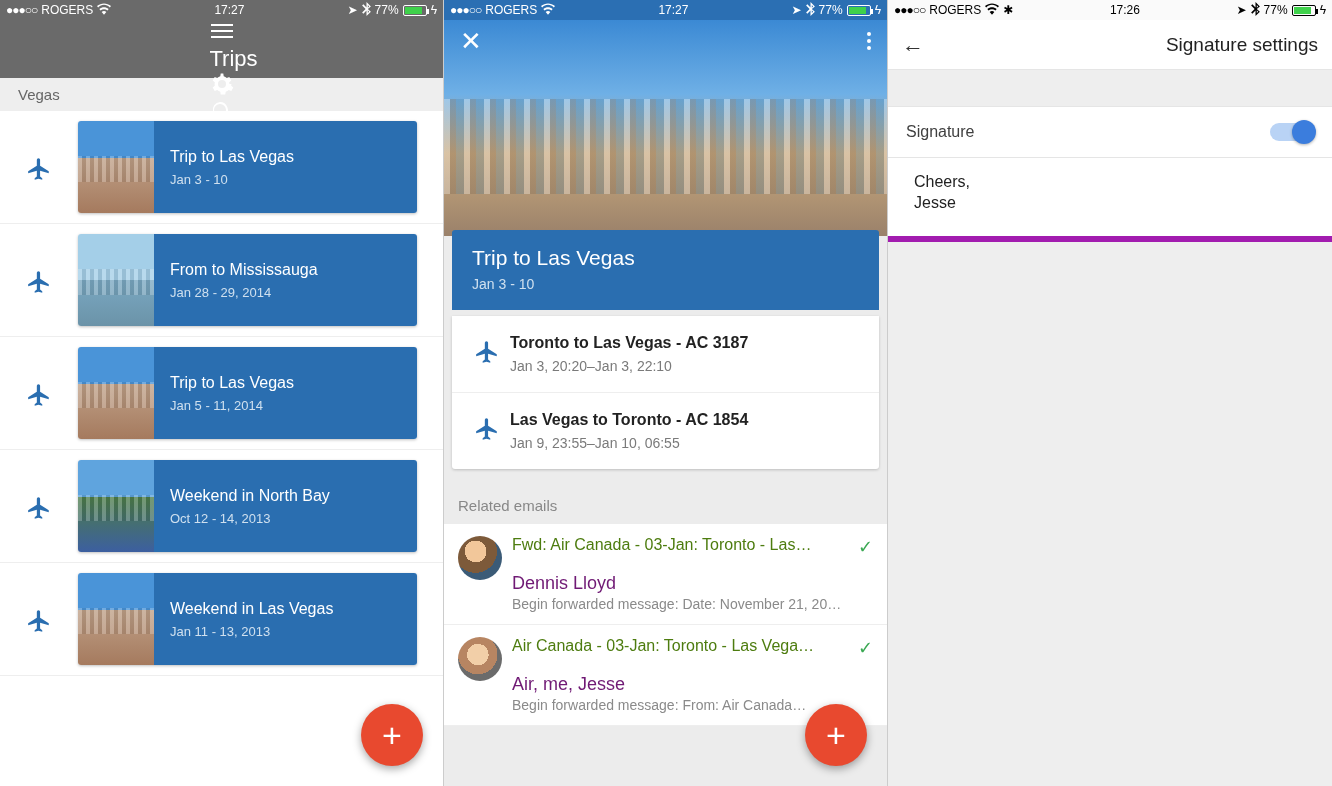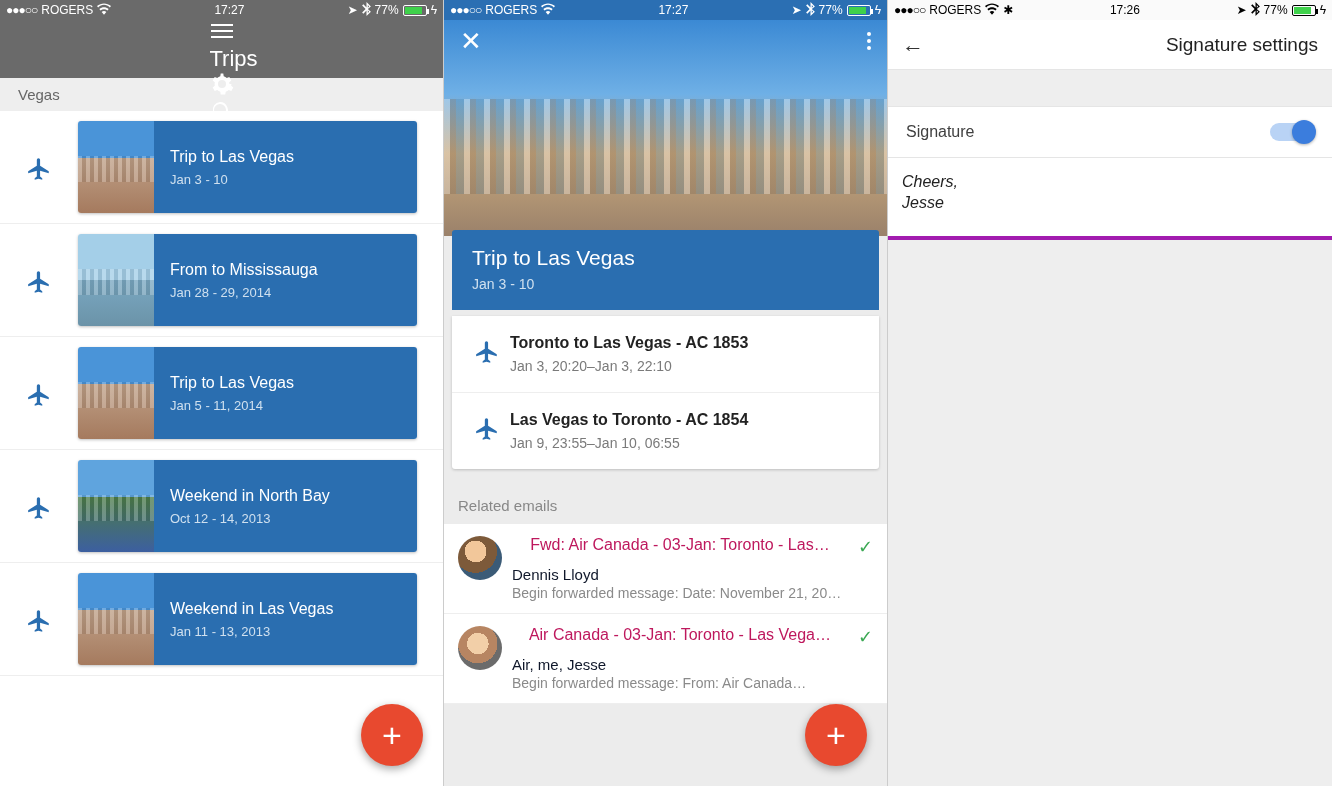--- a/index.html
+++ b/index.html
@@ -92,7 +92,7 @@
   .sig-row .lbl { font-size: 16px; color: #404040; }
   .toggle { width: 44px; height: 18px; background: #b9d3f5; border-radius: 10px; position: relative; }
   .toggle .knob { position: absolute; right: -2px; top: -3px; width: 24px; height: 24px; background: #3b7ddd; border-radius: 50%; box-shadow: 0 1px 3px rgba(0,0,0,.3); }
-  .sig-text { background: #fff; padding: 14px 14px 22px; font-size: 16px; color: #222; border-bottom: 4px solid #a21caf; line-height: 1.3; font-style: italic; }
+  .sig-text { background: #fff; padding: 14px 26px 22px; font-size: 16px; color: #222; border-bottom: 6px solid #a21caf; line-height: 1.3; }
 
   .gear svg, .mag svg { width: 24px; height: 24px; }
 </style>

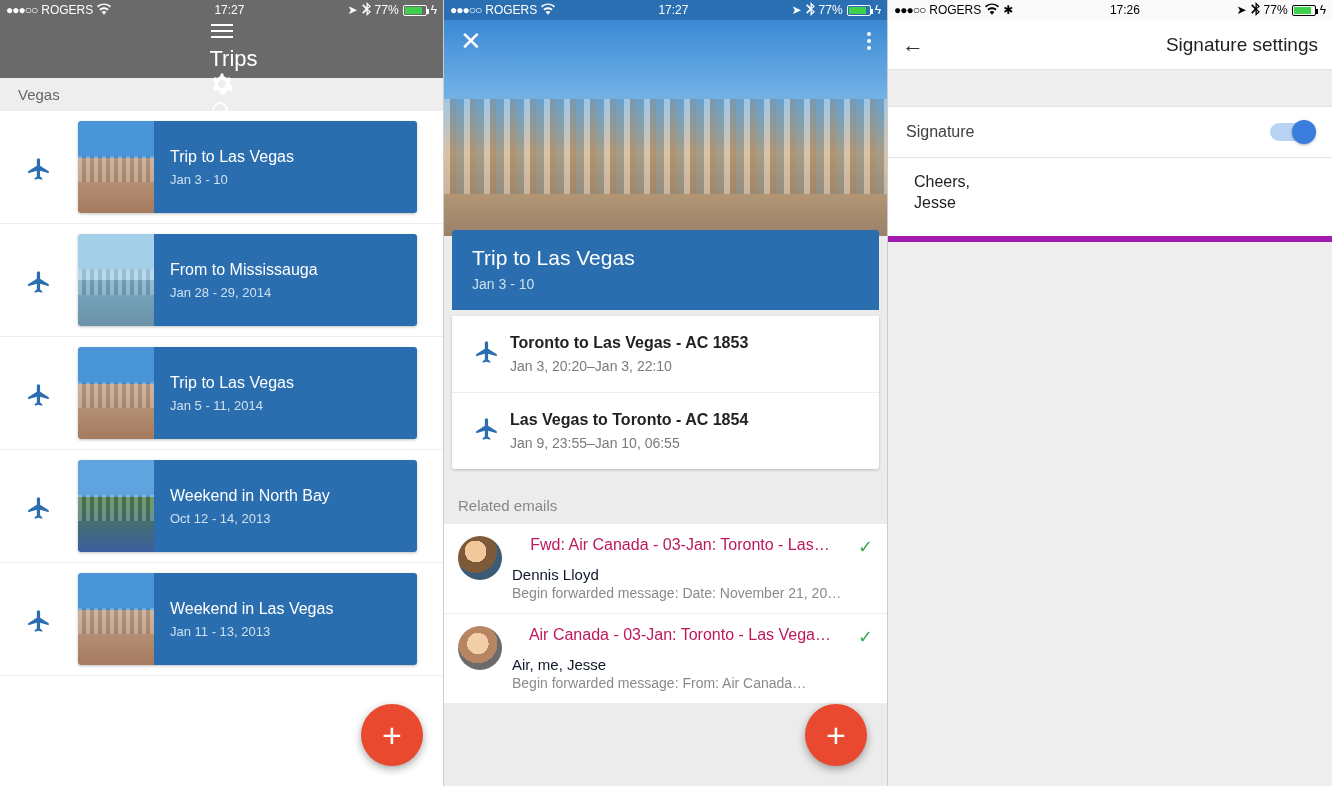--- a/index.html
+++ b/index.html
@@ -276,7 +276,7 @@
               </svg></span>
           </div>
         <div class="seg-body">
-          <div class="seg-title">Toronto to Las Vegas - AC 1853</div>
+          <div class="seg-title">Toronto to Las Vegas - AC 3187</div>
           <div class="seg-sub">Jan 3, 20:20–Jan 3, 22:10</div>
         </div>
       </div>

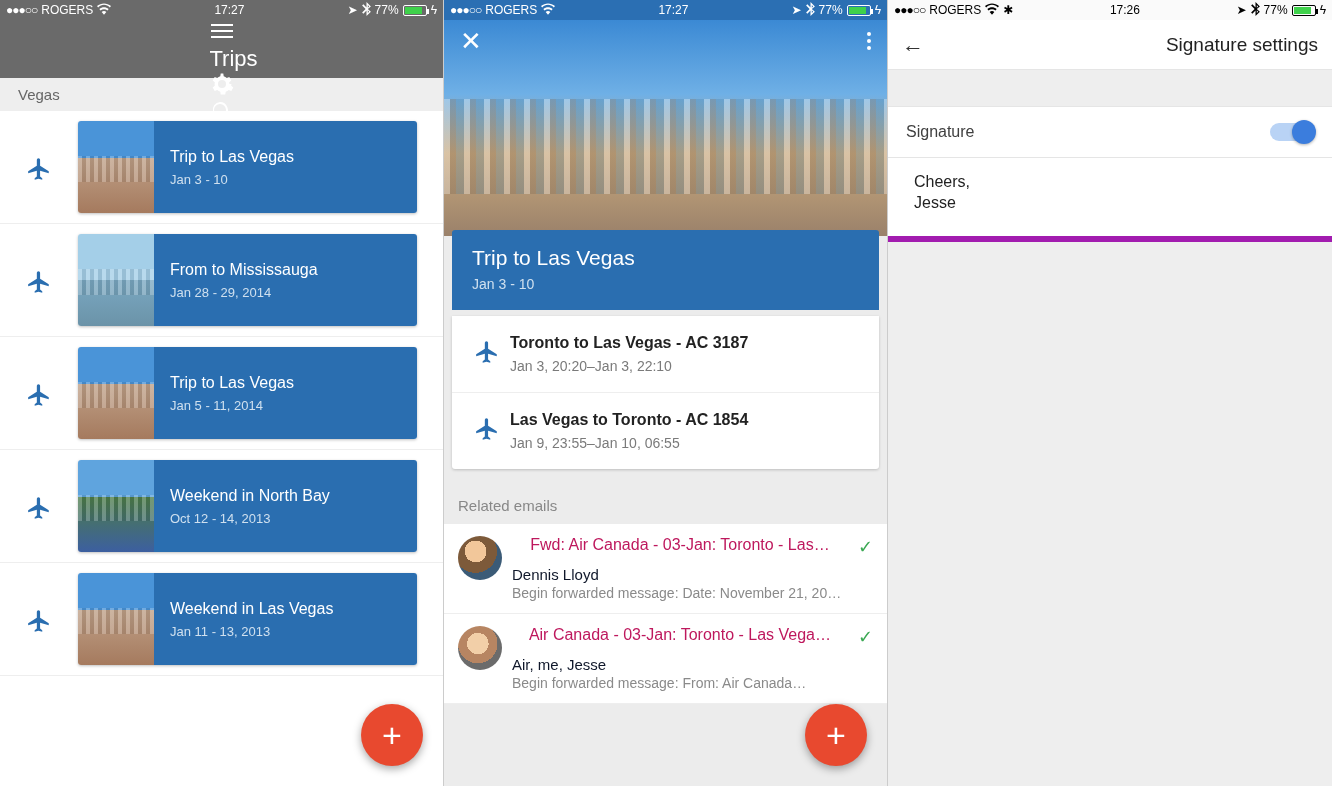--- a/index.html
+++ b/index.html
@@ -76,7 +76,7 @@
   }
   .email .av.av2 { background: radial-gradient(circle at 45% 40%, #f2cfa8 0 30%, #b78562 30% 55%, #6b6b6b 55% 100%); }
   .email .e-body { flex: 1; margin: 0 10px; overflow: hidden; }
-  .email .e-subj { font-size: 16px; color: #be185d; white-space: nowrap; overflow: hidden; text-overflow: ellipsis; text-align: center; }
+  .email .e-subj { font-size: 16px; color: #4d7c0f; white-space: nowrap; overflow: hidden; text-overflow: ellipsis; }
   .email .e-from { font-size: 15px; color: #0f172a; margin-top: 12px; }
   .email .e-snip { font-size: 14px; color: #8a8a8a; margin-top: 2px; white-space: nowrap; overflow: hidden; text-overflow: ellipsis; }
   .email .check { color: #3aa853; font-size: 18px; }

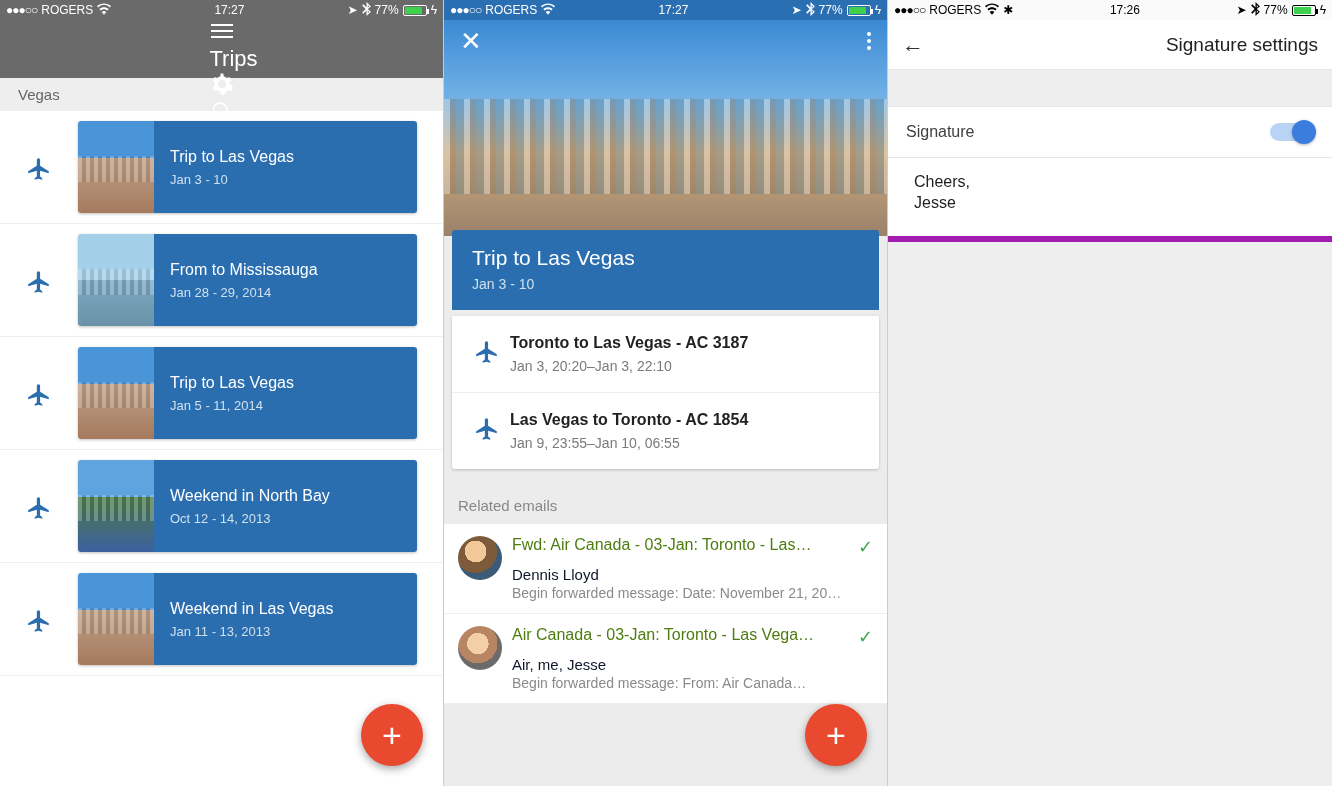--- a/index.html
+++ b/index.html
@@ -77,7 +77,7 @@
   .email .av.av2 { background: radial-gradient(circle at 45% 40%, #f2cfa8 0 30%, #b78562 30% 55%, #6b6b6b 55% 100%); }
   .email .e-body { flex: 1; margin: 0 10px; overflow: hidden; }
   .email .e-subj { font-size: 16px; color: #4d7c0f; white-space: nowrap; overflow: hidden; text-overflow: ellipsis; }
-  .email .e-from { font-size: 15px; color: #0f172a; margin-top: 12px; }
+  .email .e-from { font-size: 18px; color: #701a75; margin-top: 19px; }
   .email .e-snip { font-size: 14px; color: #8a8a8a; margin-top: 2px; white-space: nowrap; overflow: hidden; text-overflow: ellipsis; }
   .email .check { color: #3aa853; font-size: 18px; }
   .p2-bottom { height: 50px; background: #ececec; }

